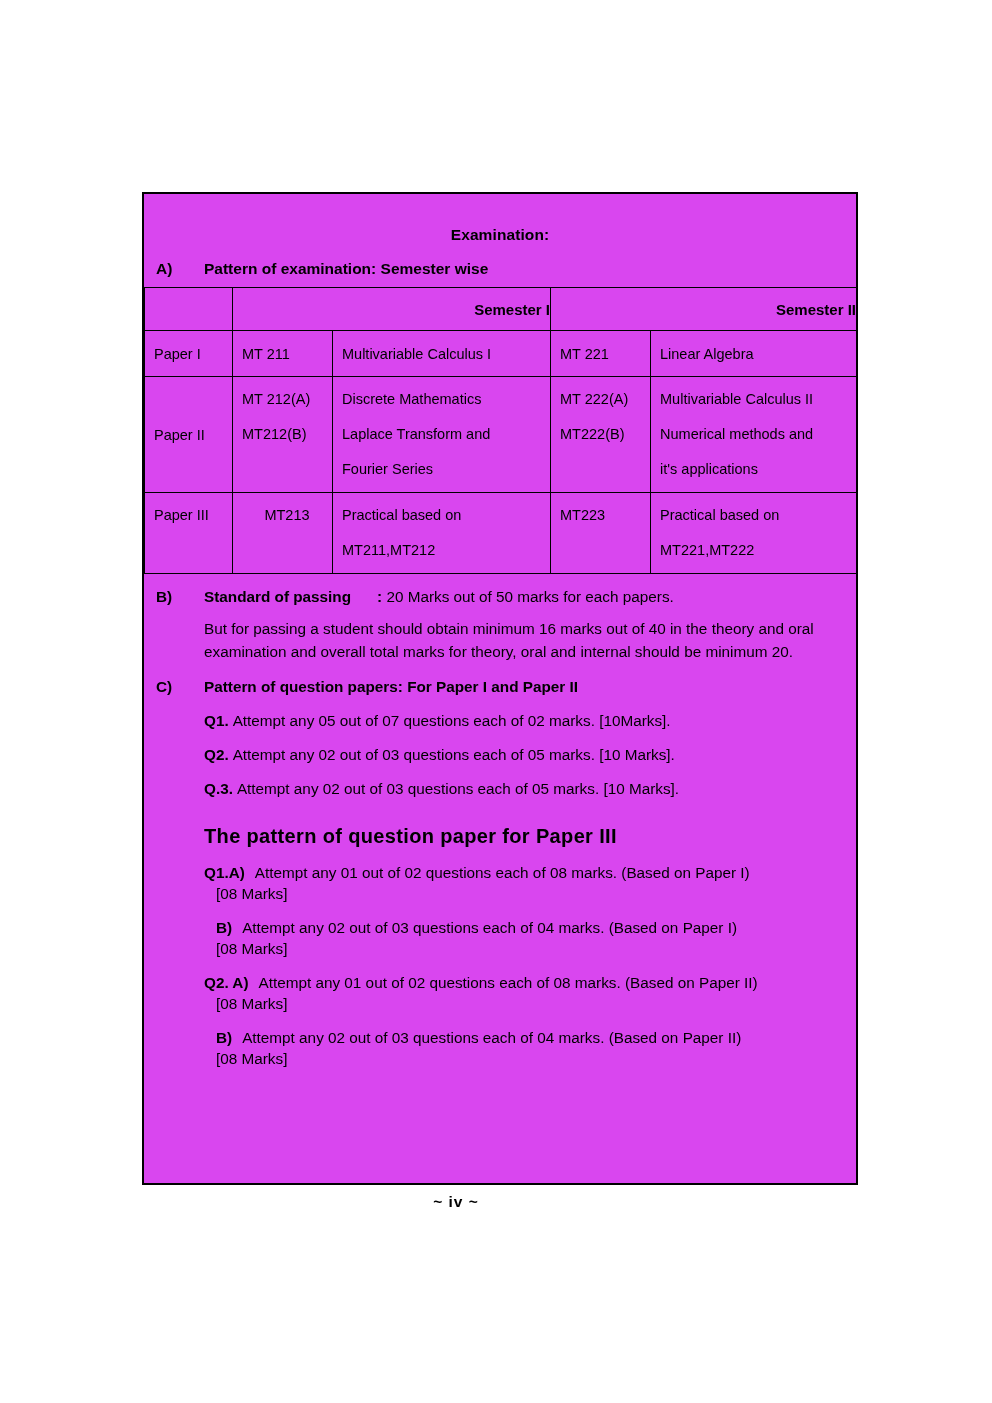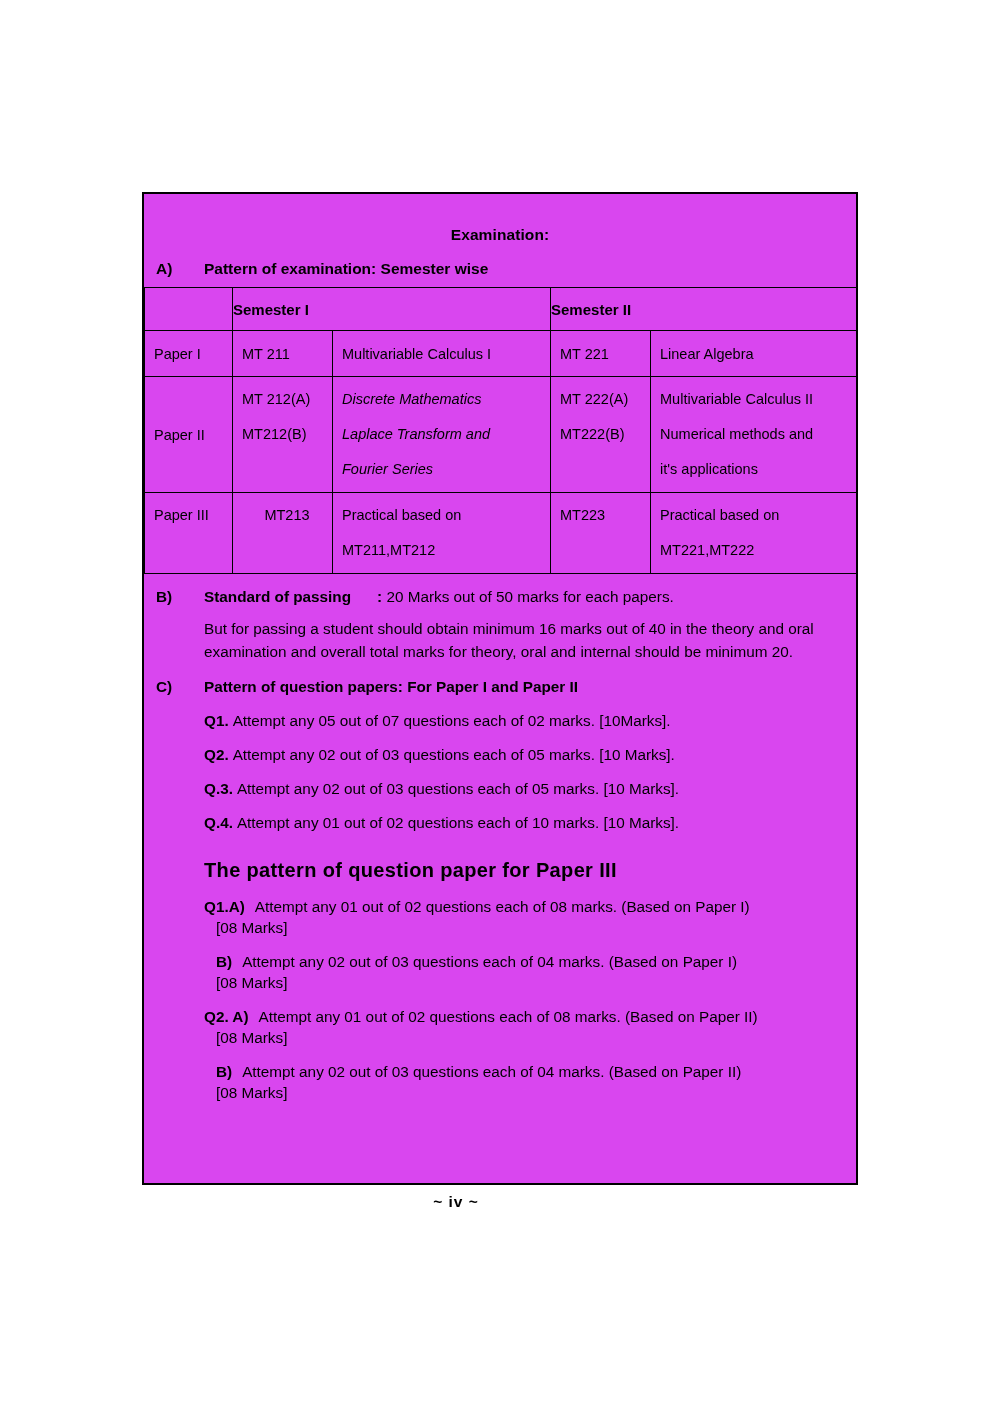--- a/index.html
+++ b/index.html
@@ -69,7 +69,7 @@
     font-weight: normal;
   }
   table.pattern th {
-    text-align: left;
+    text-align: right;
     font-weight: bold;
     font-size: 15px;
     height: 42px;

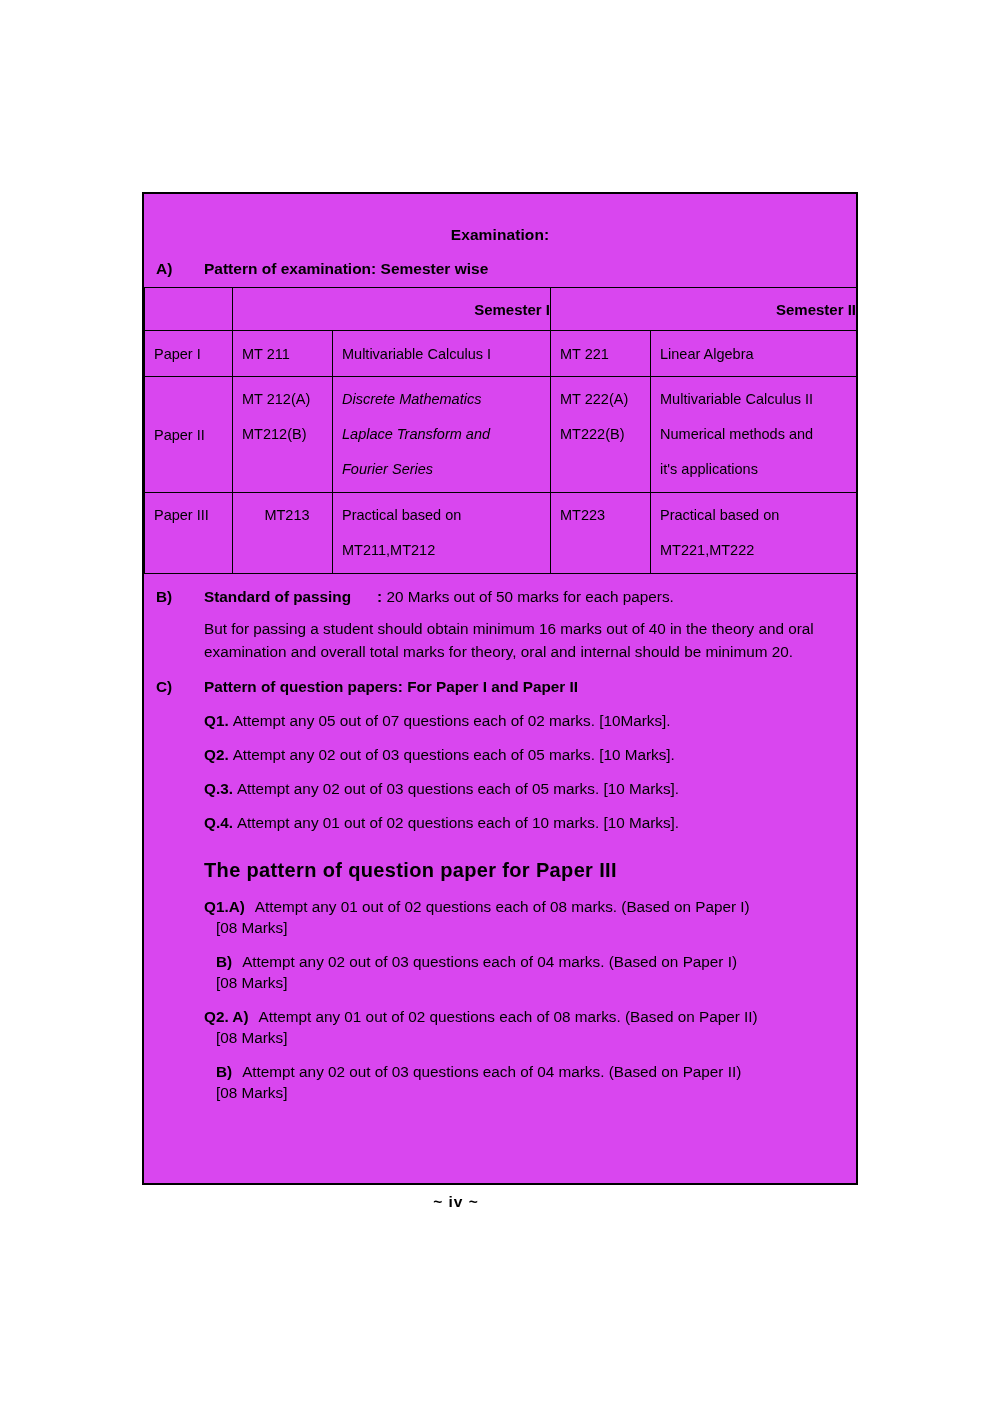--- a/index.html
+++ b/index.html
@@ -230,7 +230,7 @@
               <div class="cell-line">MT212(B)</div>
             </div>
           </td>
-          <td style="vertical-align:top;font-style:italic;">
+          <td style="vertical-align:top;">
             <div class="cell-pad">
               <div class="cell-line">Discrete Mathematics</div>
               <div class="cell-line">Laplace Transform and</div>

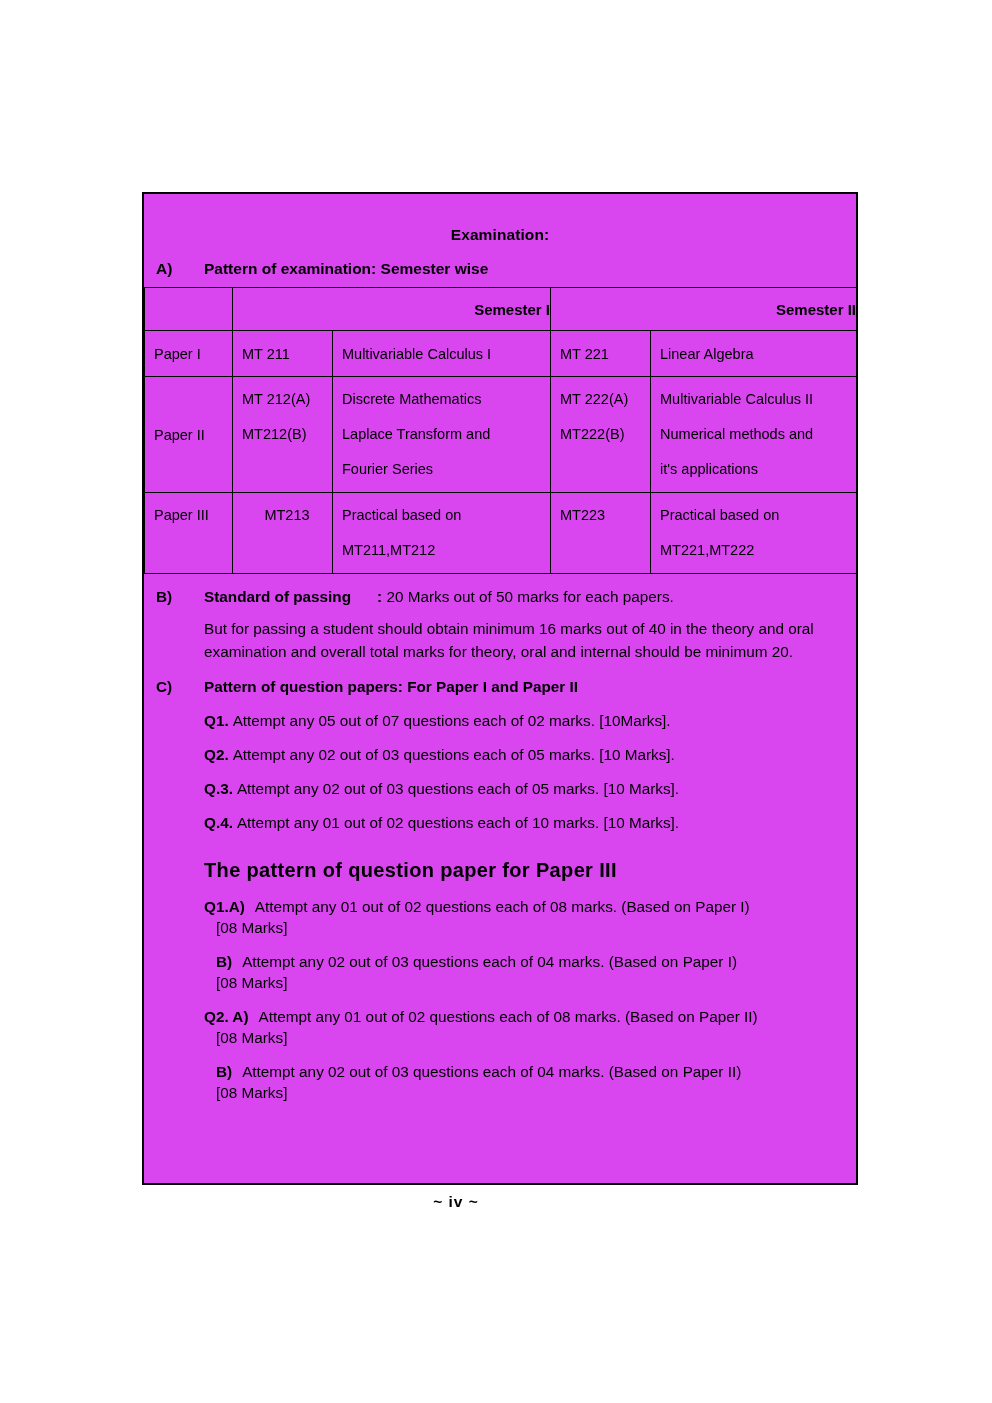--- a/index.html
+++ b/index.html
@@ -310,10 +310,6 @@
         <span class="q-label">Q.3.</span>
         <span class="q-text">Attempt any 02 out of 03 questions each of 05 marks. [10 Marks].</span>
       </div>
-      <div class="q-row">
-        <span class="q-label">Q.4.</span>
-        <span class="q-text">Attempt any 01 out of 02 questions each of 10 marks. [10 Marks].</span>
-      </div>
 
       <div class="sub-head">The pattern of question paper for Paper III</div>
 

